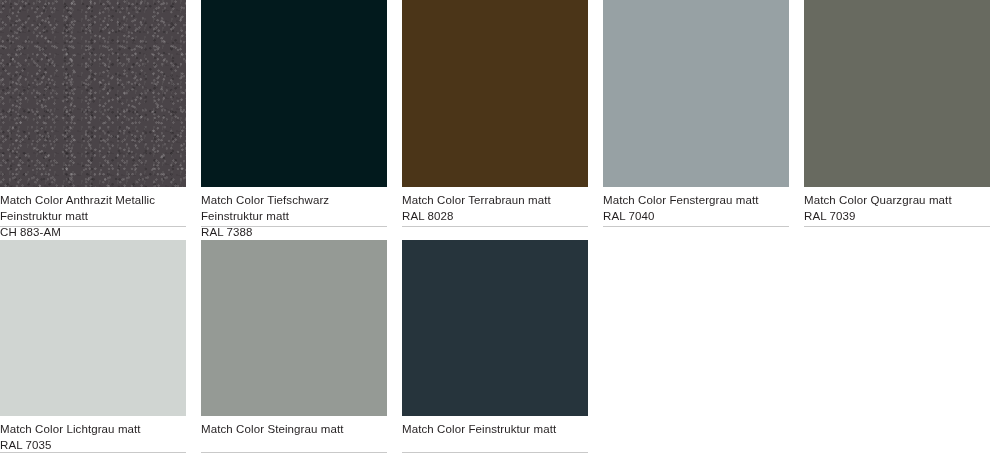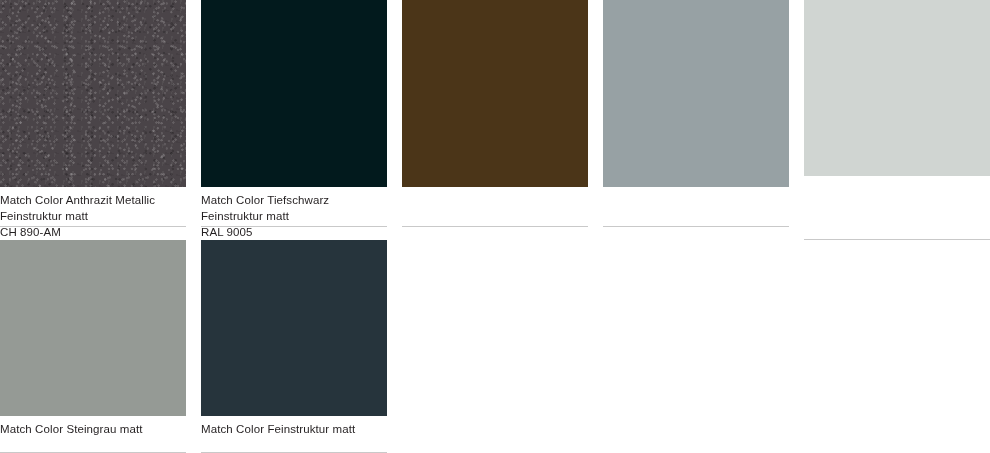--- a/index.html
+++ b/index.html
@@ -127,6 +127,10 @@
     </div>
     <div class="swatch-cell row1">
       <div class="swatch-chip" style="background: rgb(75, 53, 24);"></div>
+      <div class="swatch-caption">
+        <span class="caption-line">Match Color Terrabraun matt</span>
+        <span class="caption-line">RAL 8028</span>
+      </div>
       <div class="cell-divider" style="background: rgb(201, 201, 201);"></div>
     </div>
     <div class="swatch-cell row1">

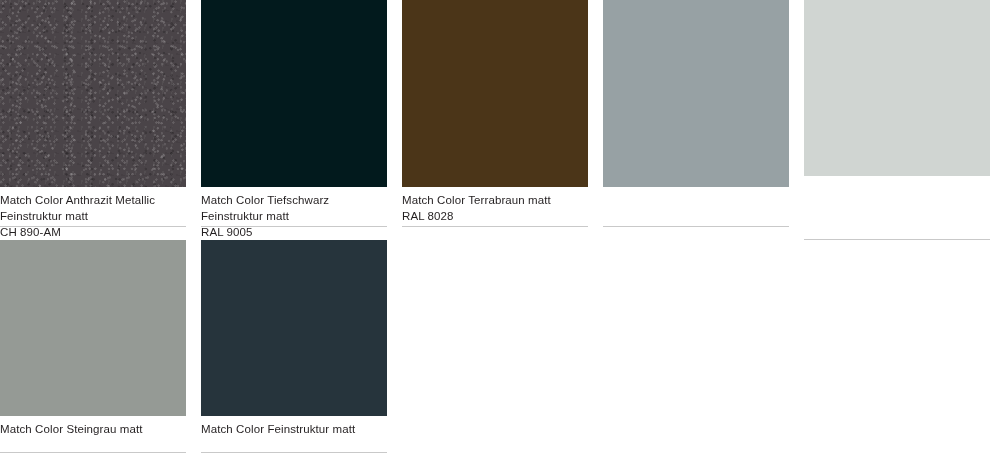--- a/index.html
+++ b/index.html
@@ -135,6 +135,10 @@
     </div>
     <div class="swatch-cell row1">
       <div class="swatch-chip" style="background: rgb(151, 161, 164);"></div>
+      <div class="swatch-caption">
+        <span class="caption-line">Match Color Fenstergrau matt</span>
+        <span class="caption-line">RAL 7040</span>
+      </div>
       <div class="cell-divider" style="background: rgb(201, 201, 201);"></div>
     </div>
     <div class="swatch-cell row2">

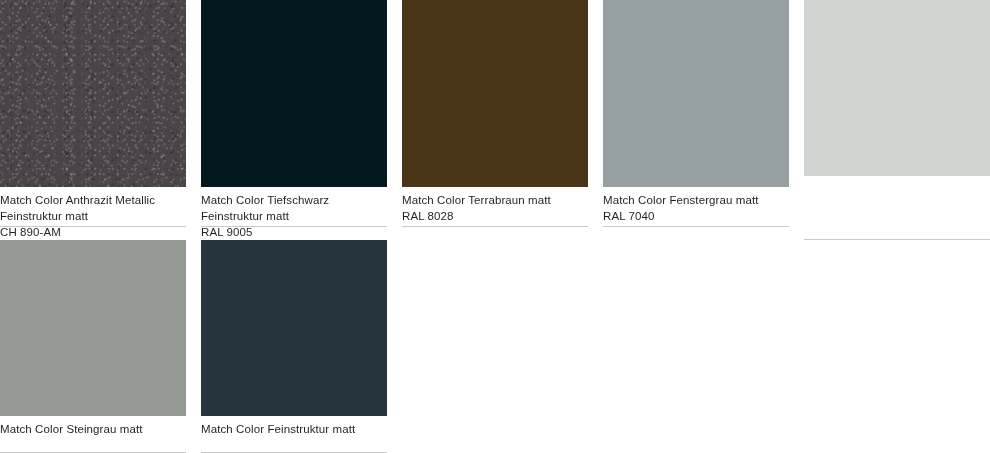--- a/index.html
+++ b/index.html
@@ -141,6 +141,14 @@
       </div>
       <div class="cell-divider" style="background: rgb(201, 201, 201);"></div>
     </div>
+    <div class="swatch-cell row1">
+      <div class="swatch-chip" style="background: rgb(104, 106, 96);"></div>
+      <div class="swatch-caption">
+        <span class="caption-line">Match Color Quarzgrau matt</span>
+        <span class="caption-line">RAL 7039</span>
+      </div>
+      <div class="cell-divider" style="background: rgb(201, 201, 201);"></div>
+    </div>
     <div class="swatch-cell row2">
       <div class="swatch-chip" style="background: rgb(208, 213, 210);"></div>
       <div class="cell-divider" style="background: rgb(201, 201, 201);"></div>

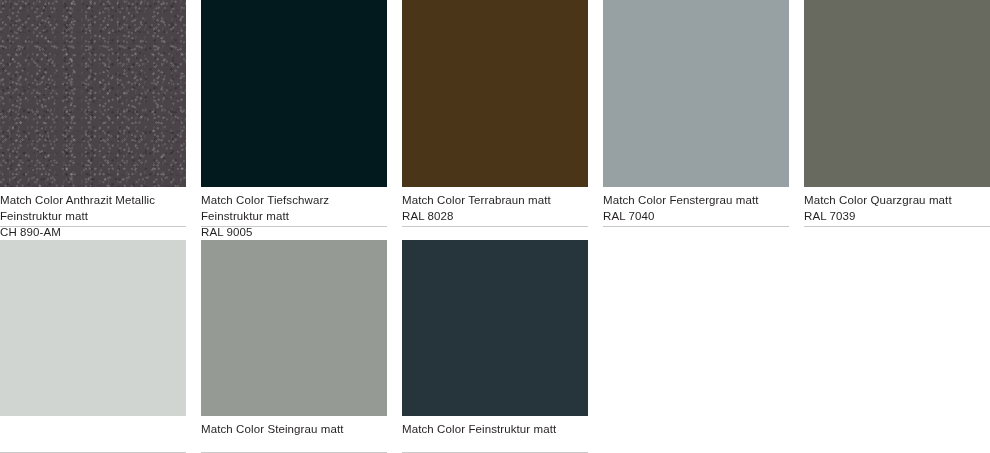--- a/index.html
+++ b/index.html
@@ -112,7 +112,7 @@
       <div class="swatch-caption">
         <span class="caption-line">Match Color Anthrazit Metallic</span>
         <span class="caption-line">Feinstruktur matt</span>
-        <span class="caption-line">CH 890-AM</span>
+        <span class="caption-line">CH 883-AM</span>
       </div>
       <div class="cell-divider" style="background: rgb(201, 201, 201);"></div>
     </div>

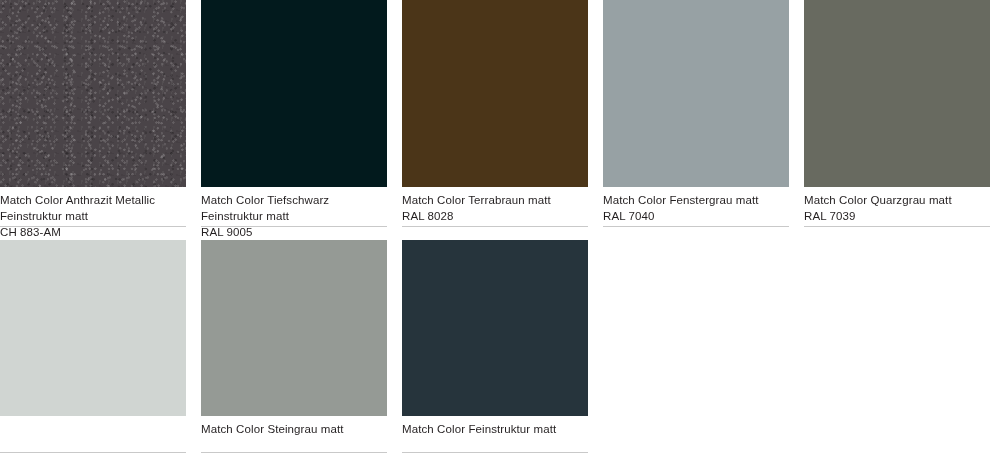--- a/index.html
+++ b/index.html
@@ -121,7 +121,7 @@
       <div class="swatch-caption">
         <span class="caption-line">Match Color Tiefschwarz</span>
         <span class="caption-line">Feinstruktur matt</span>
-        <span class="caption-line">RAL 9005</span>
+        <span class="caption-line">RAL 7388</span>
       </div>
       <div class="cell-divider" style="background: rgb(201, 201, 201);"></div>
     </div>

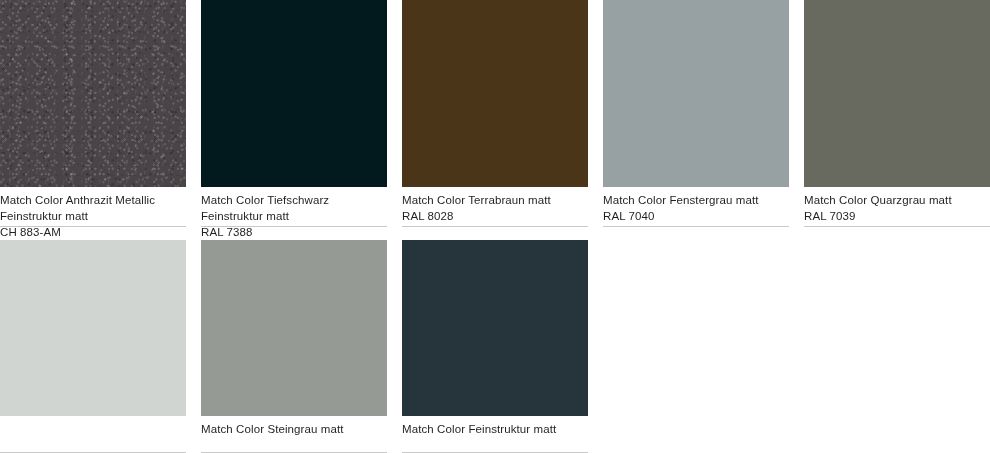--- a/index.html
+++ b/index.html
@@ -151,6 +151,10 @@
     </div>
     <div class="swatch-cell row2">
       <div class="swatch-chip" style="background: rgb(208, 213, 210);"></div>
+      <div class="swatch-caption">
+        <span class="caption-line">Match Color Lichtgrau matt</span>
+        <span class="caption-line">RAL 7035</span>
+      </div>
       <div class="cell-divider" style="background: rgb(201, 201, 201);"></div>
     </div>
     <div class="swatch-cell row2">

